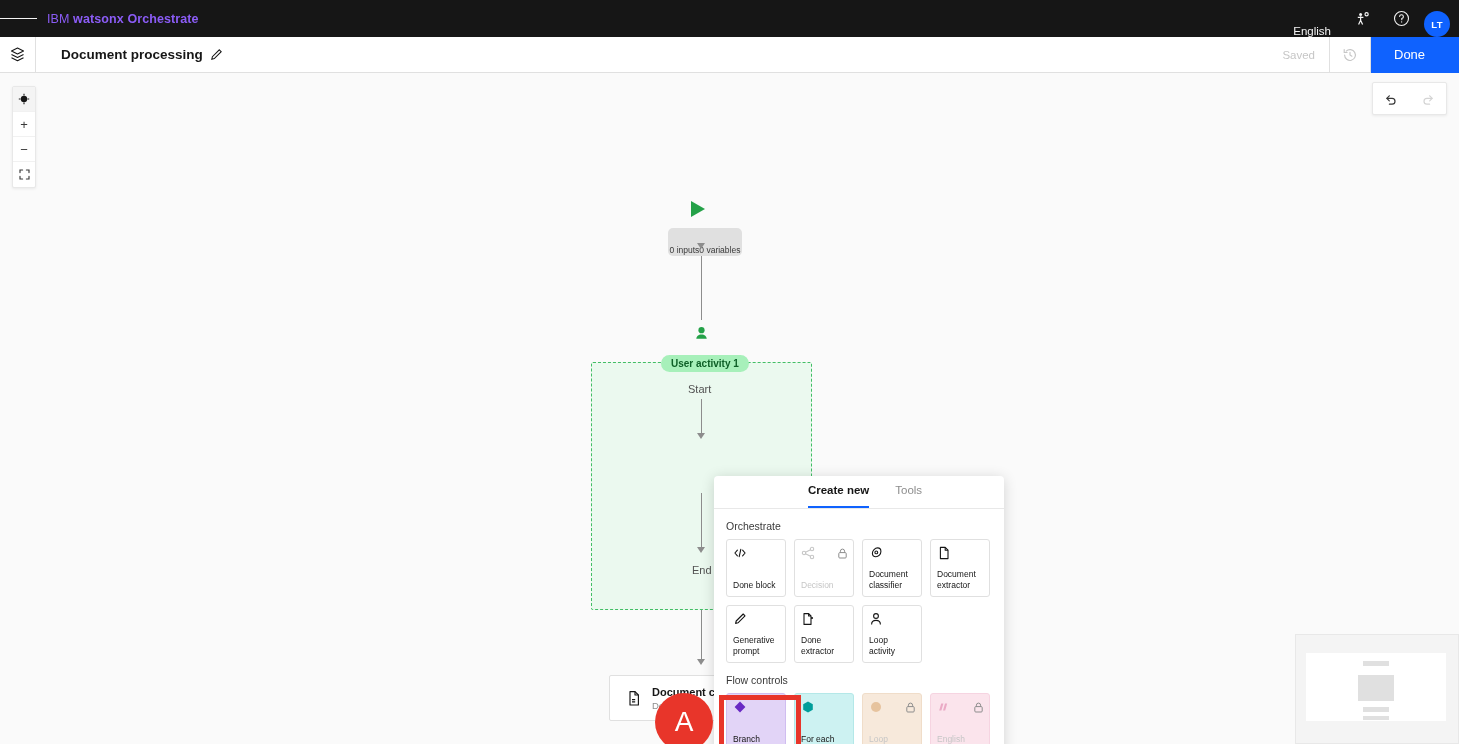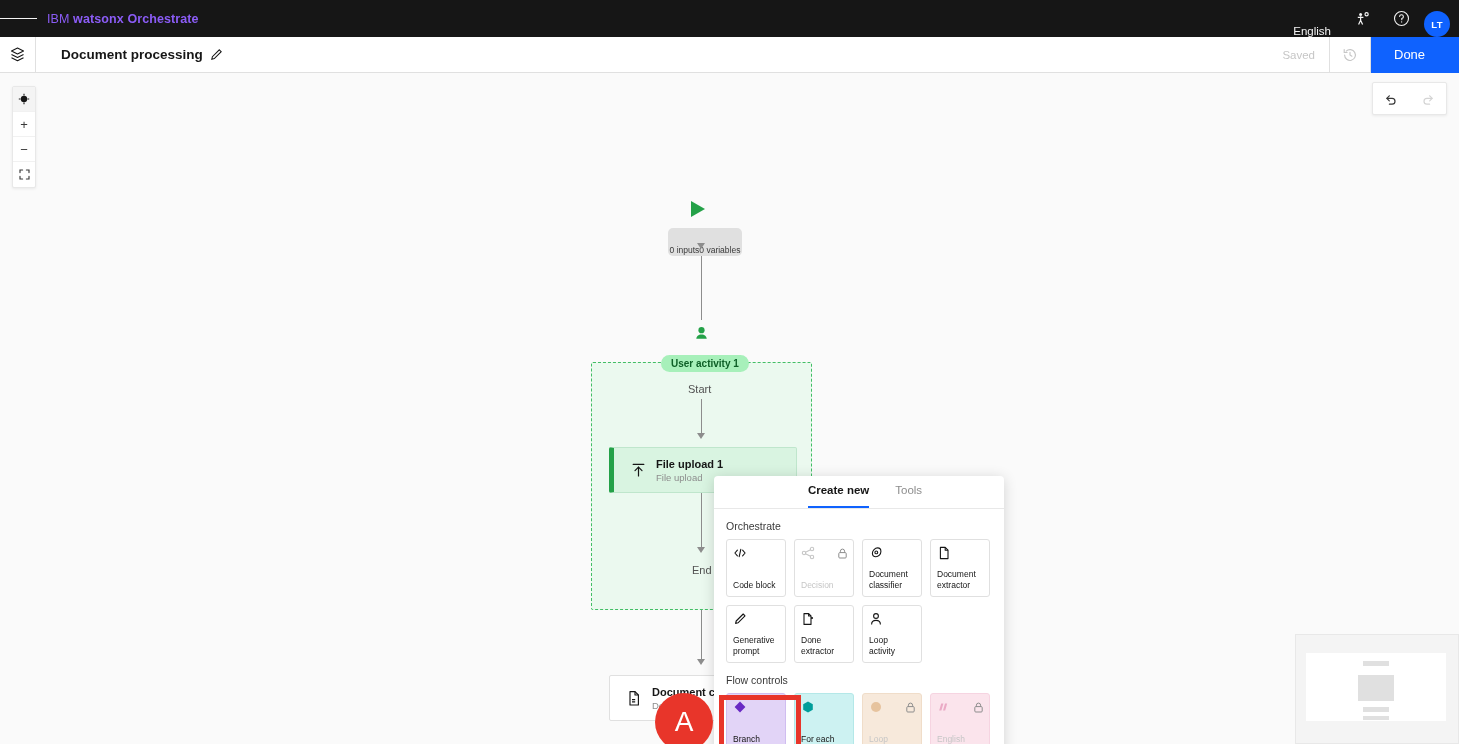--- a/index.html
+++ b/index.html
@@ -334,19 +334,6 @@
     <div class="vline" style="left:701px; top:326px; height:36px;"></div>
     <div class="arrowhead" style="left:696.5px; top:360px;"></div>
 
-    <div class="node-card" style="left:609px; top:374px; width:188px; height:46px;">
-      <div class="node-icon">
-        <svg width="17" height="17" viewBox="0 0 17 17" fill="none" stroke="#161616" stroke-width="1.2" stroke-linecap="round" stroke-linejoin="round">
-          <path d="M3.2 2.4h10.6"></path>
-          <path d="M8.5 14V5.2"></path>
-          <path d="M5 8.7l3.5-3.5 3.5 3.5"></path>
-        </svg>
-      </div>
-      <div class="node-text">
-        <div class="node-title">File upload 1</div>
-        <div class="node-sub">File upload</div>
-      </div>
-    </div>
 
     <div class="vline" style="left:701px; top:420px; height:56px;"></div>
     <div class="arrowhead" style="left:696.5px; top:474px;"></div>

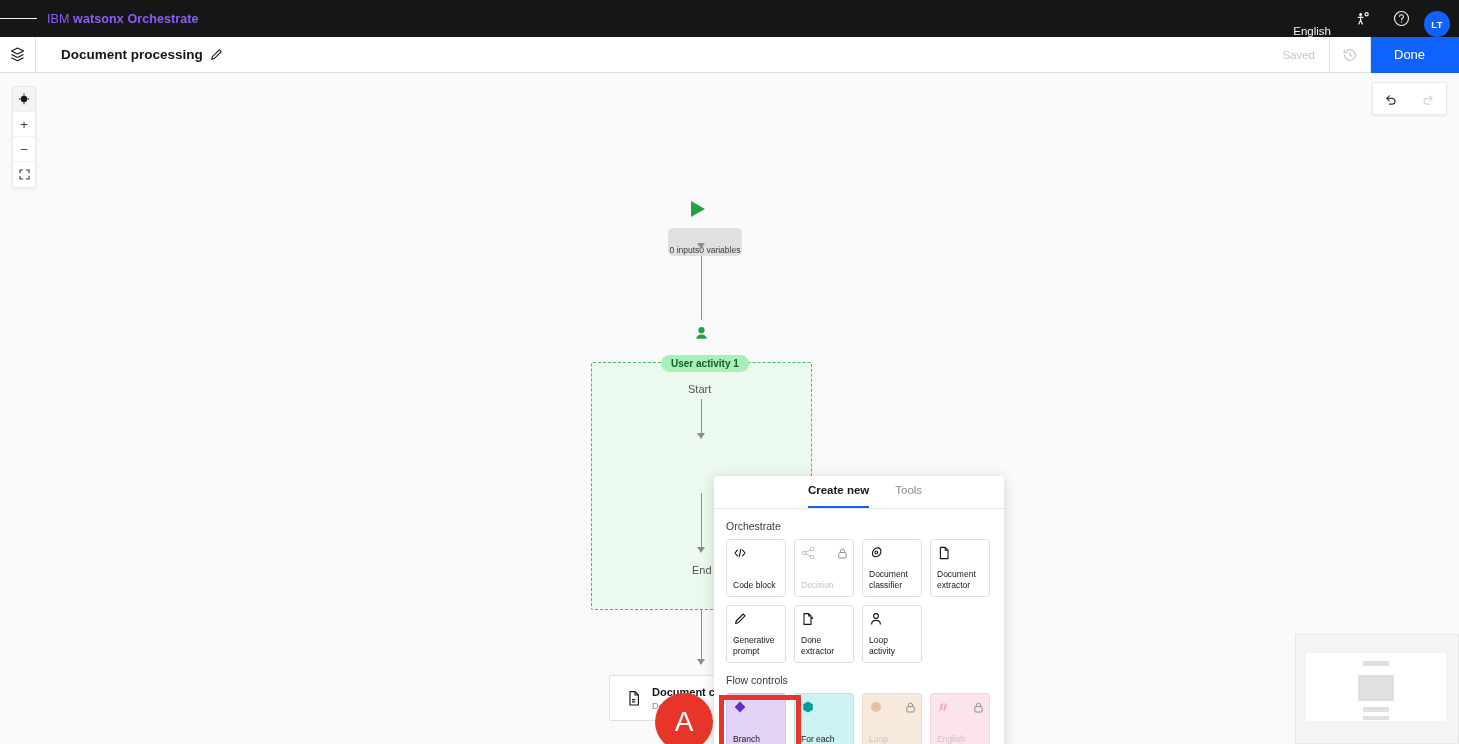--- a/index.html
+++ b/index.html
@@ -371,7 +371,7 @@
               <path d="M4.4 4.2L1.9 7l2.5 2.8M9.6 4.2L12.1 7l-2.5 2.8M7.8 3.4L6.2 10.6"></path>
             </svg>
           </span>
-          <div class="pal-card-lbl">Code block</div>
+          <div class="pal-card-lbl">Done block</div>
         </div>
 
         <div class="pal-card disabled">

